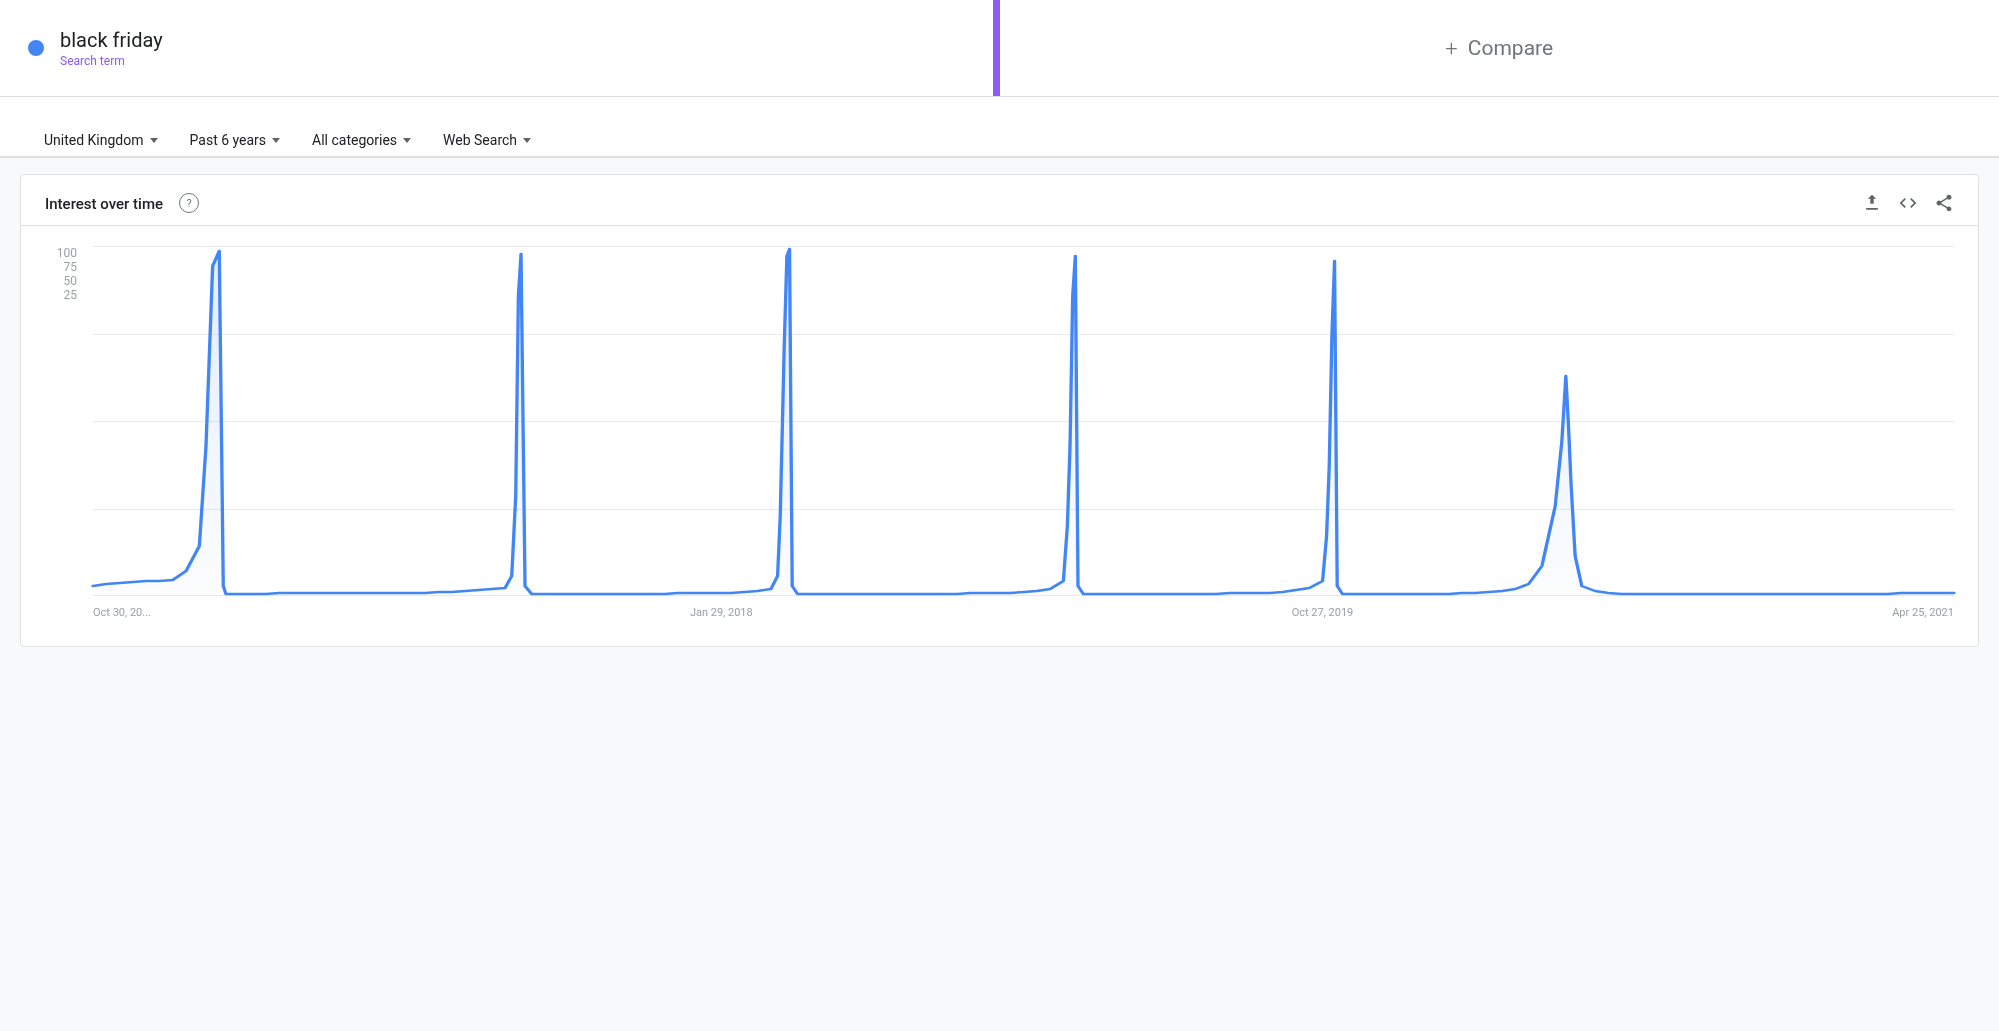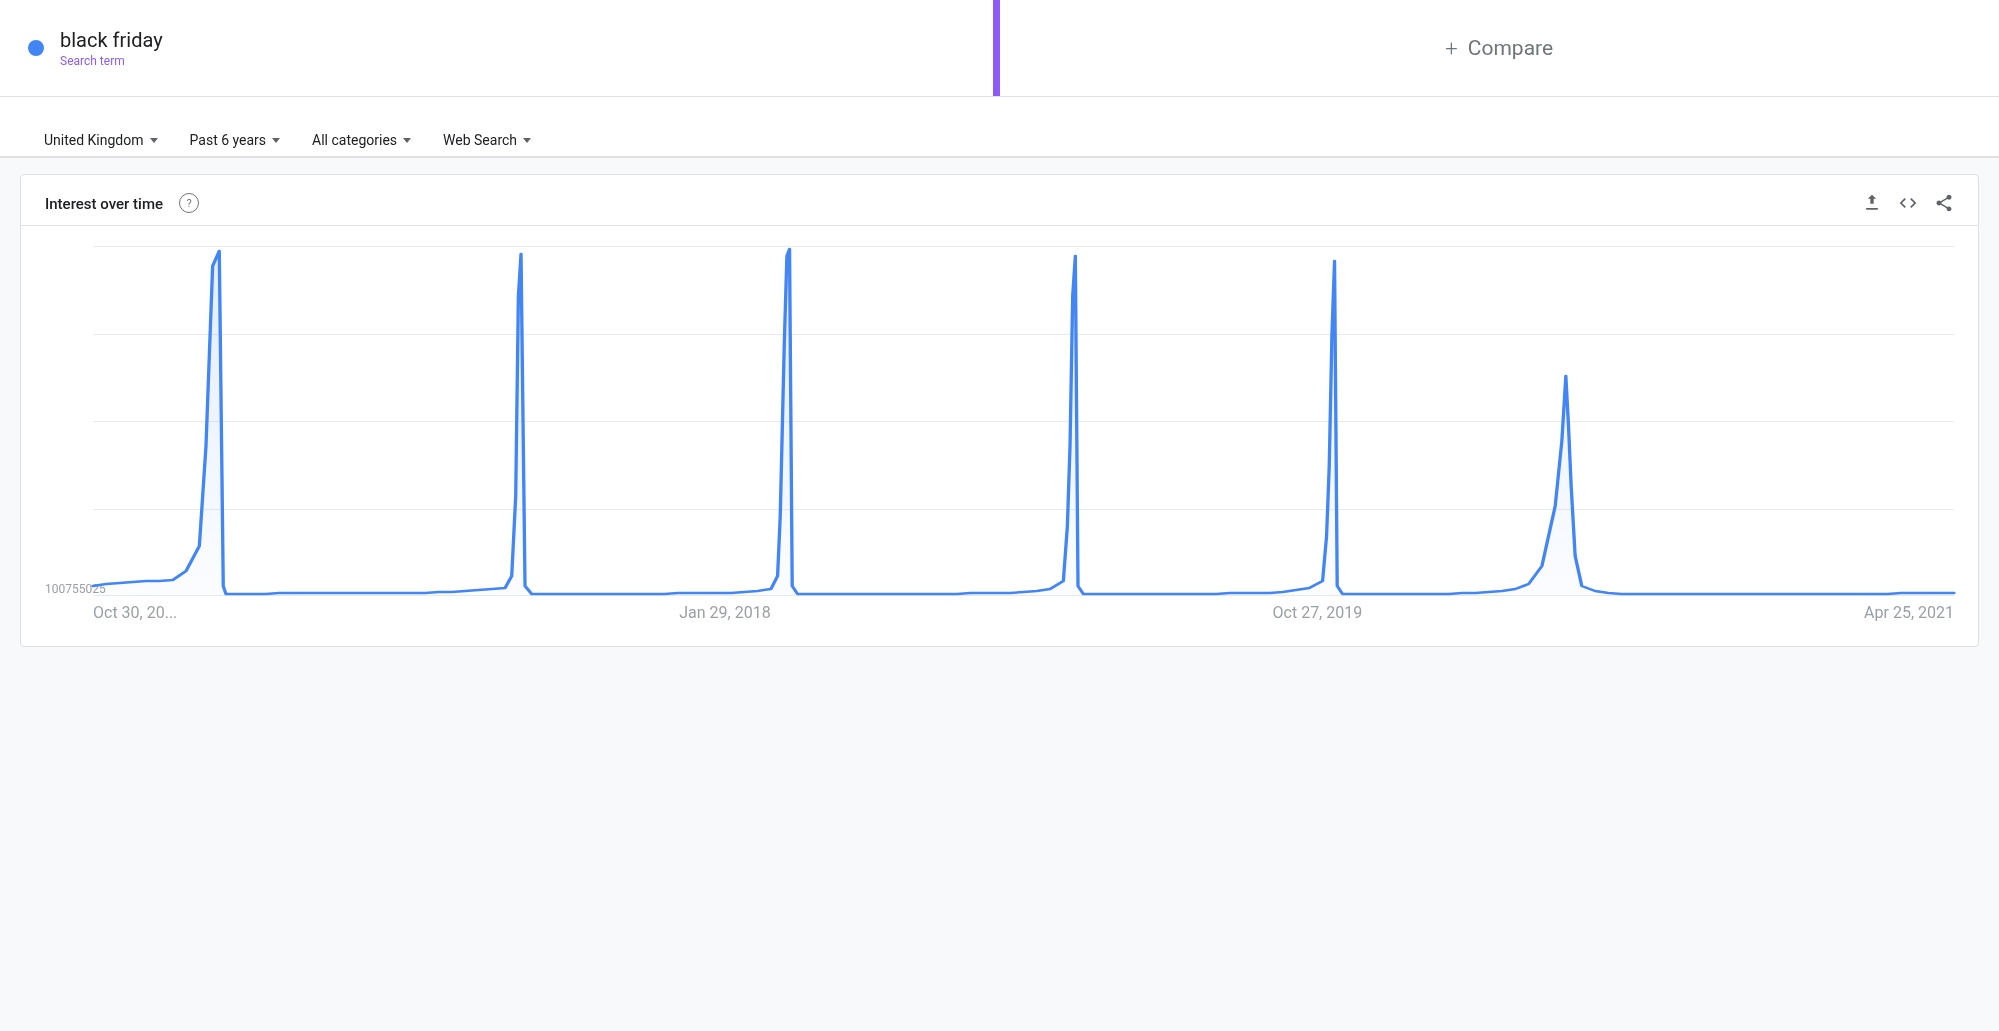--- a/index.html
+++ b/index.html
@@ -176,7 +176,7 @@
       bottom: 30px;
       width: 40px;
       display: flex;
-      flex-direction: row;
+      flex-direction: column;
       justify-content: flex-start;
       align-items: flex-end;
       padding-right: 8px;

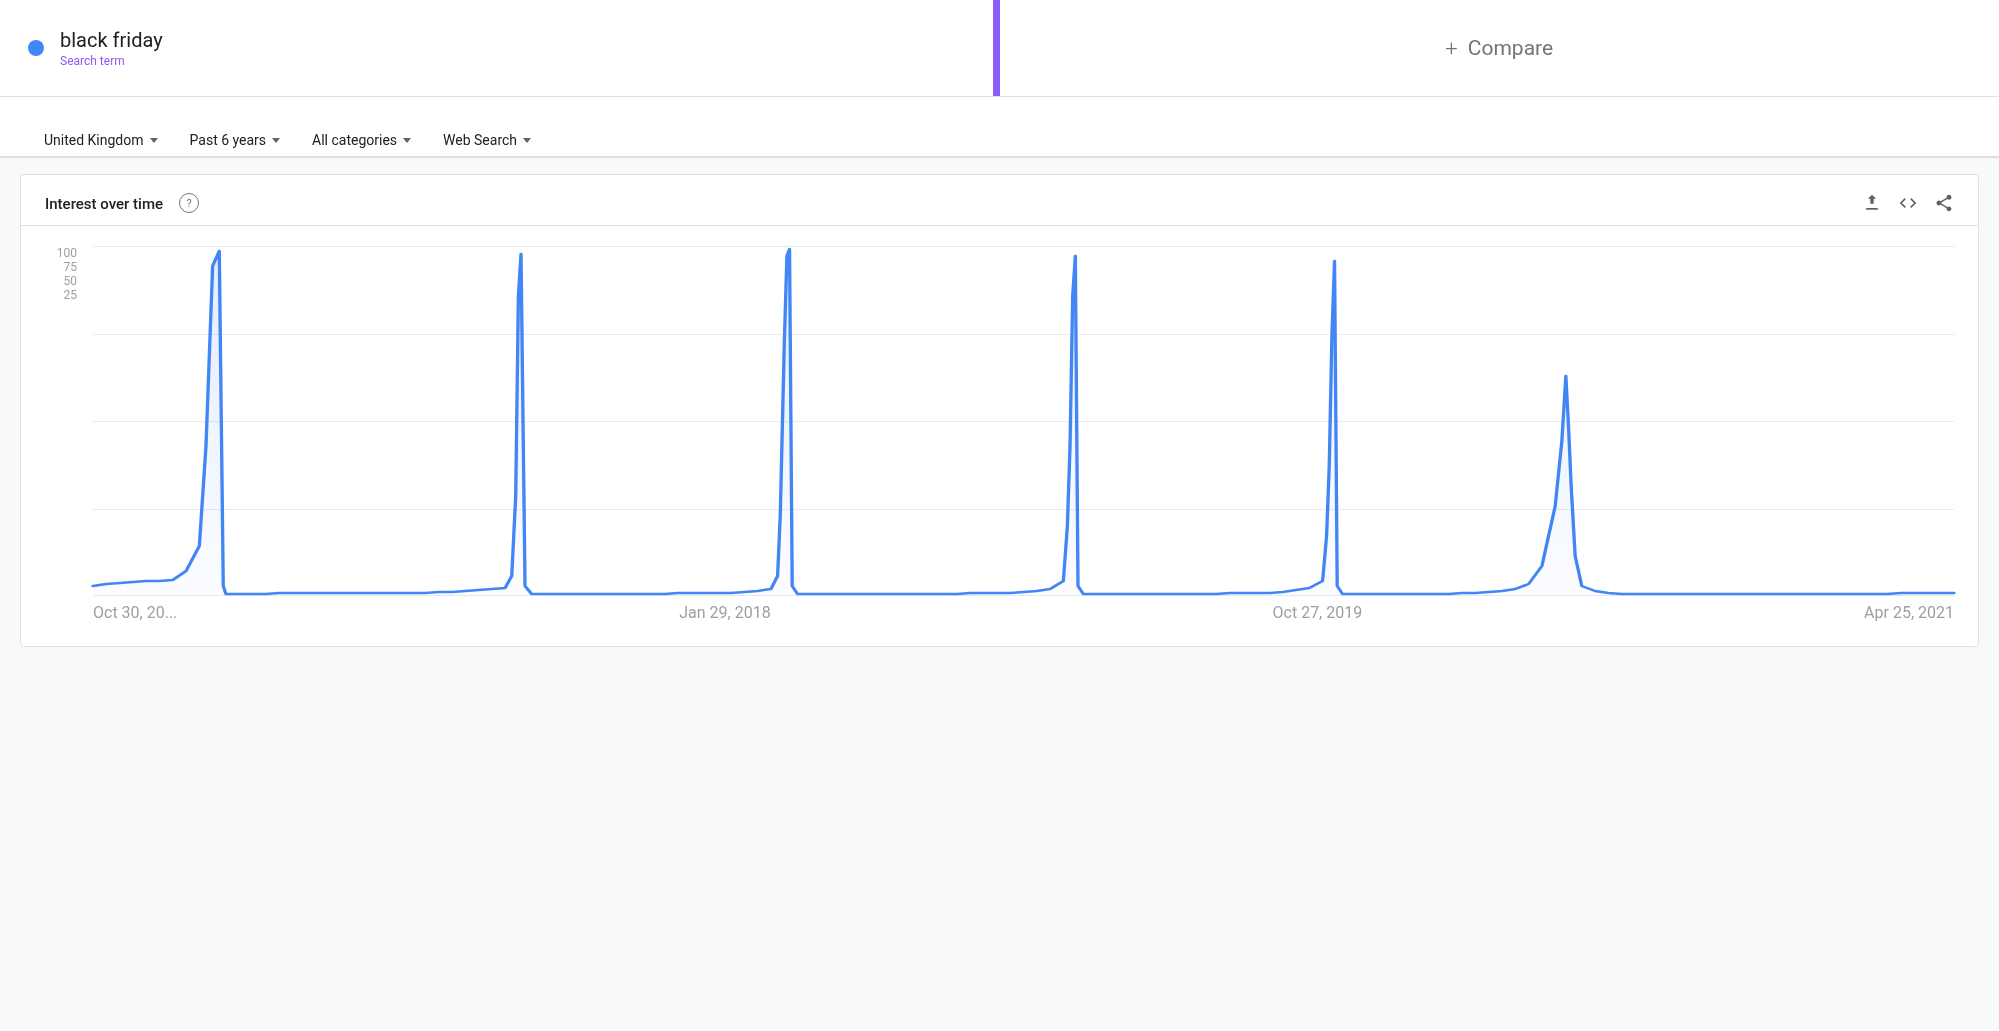--- a/index.html
+++ b/index.html
@@ -220,7 +220,7 @@
     }
 
     .x-label {
-      font-size: 16px;
+      font-size: 11px;
       color: #9aa0a6;
     }
 

